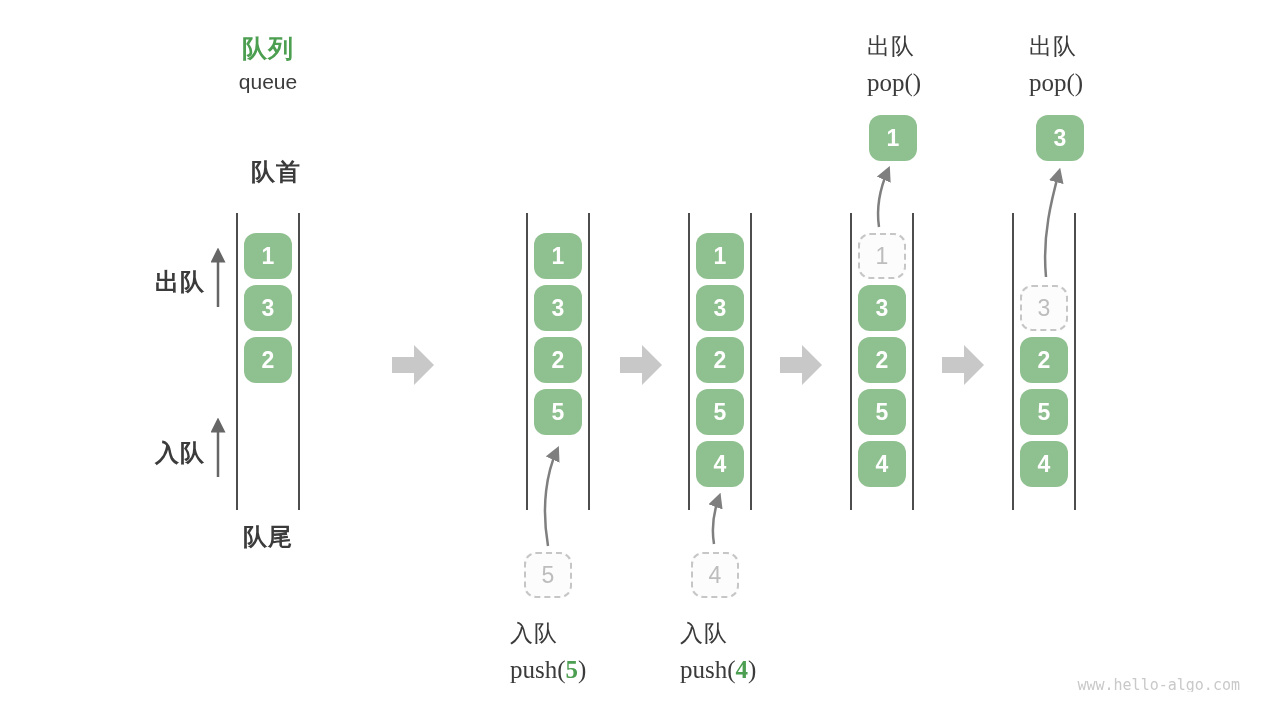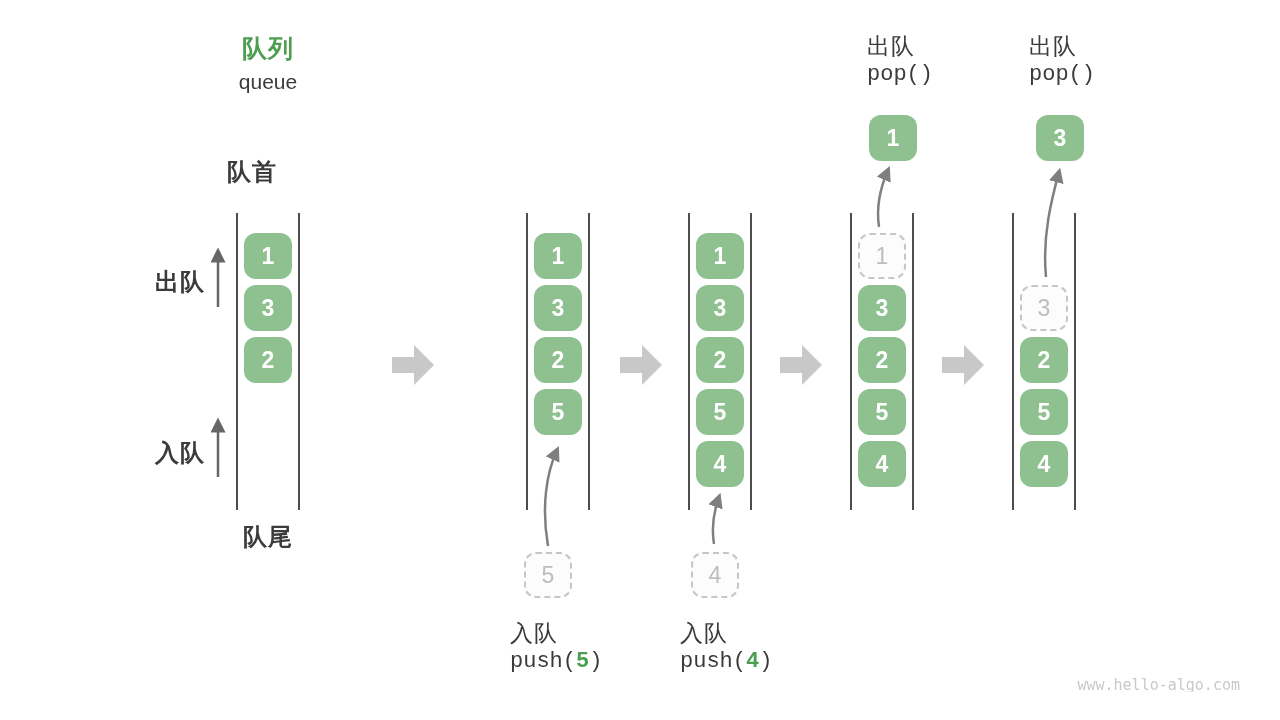--- a/index.html
+++ b/index.html
@@ -60,8 +60,9 @@
     letter-spacing: 1px;
   }
   .op-code {
-    font-family: Liberation Mono, monospace;
-    font-size: 22px; color: var(--text-dark);
+    margin-top: 7px;
+    font-family: Liberation Serif, serif;
+    font-size: 25px; color: var(--text-dark);
   }
   .op-code .arg { color: var(--title-green); font-weight: bold; }
 

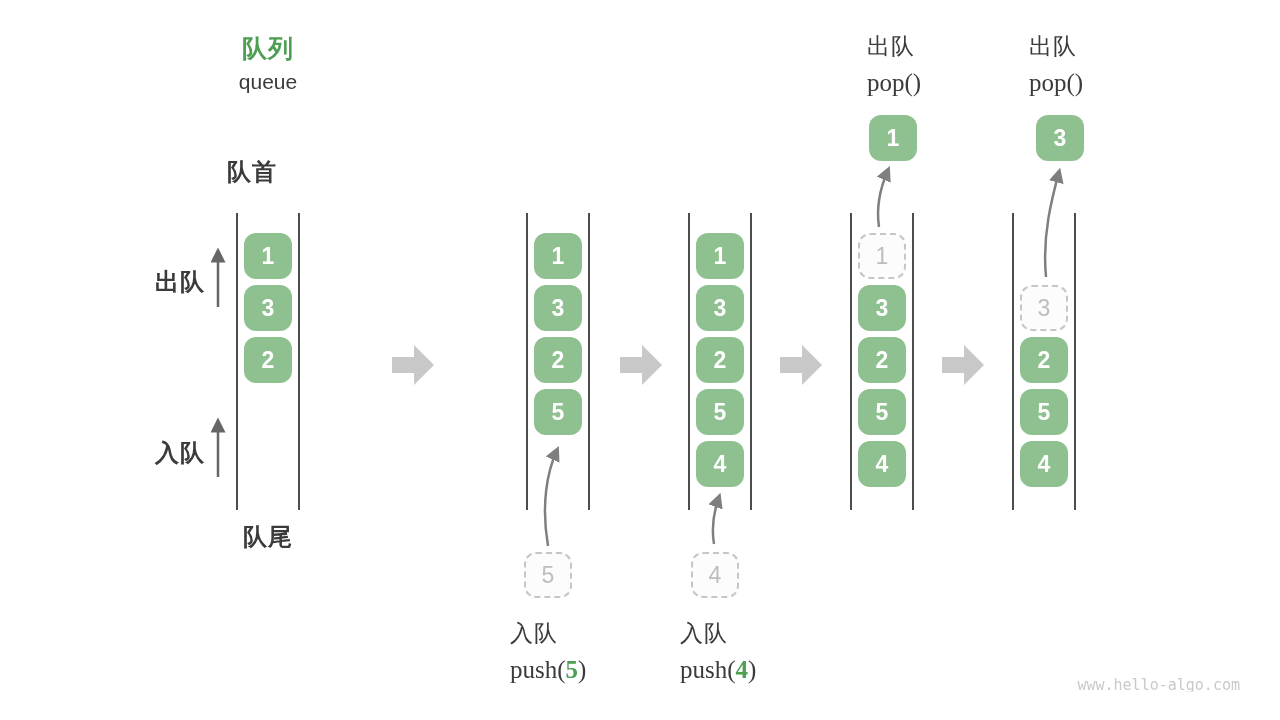--- a/index.html
+++ b/index.html
@@ -29,7 +29,7 @@
     font-size: 24px; font-weight: bold; color: var(--text-dark);
     letter-spacing: 1px; white-space: nowrap;
   }
-  .front { left: 252px; top: 156px; transform: translateX(-50%); }
+  .front { left: 276px; top: 156px; transform: translateX(-50%); }
   .rear  { left: 268px; top: 521px; transform: translateX(-50%); }
   .deq   { left: 180px; top: 266px; transform: translateX(-50%); }
   .enq   { left: 180px; top: 437px; transform: translateX(-50%); }

